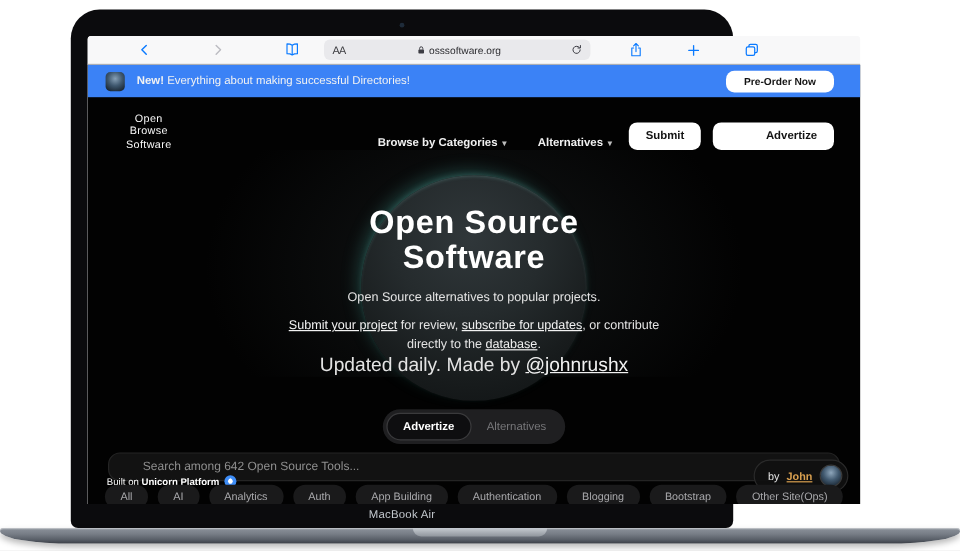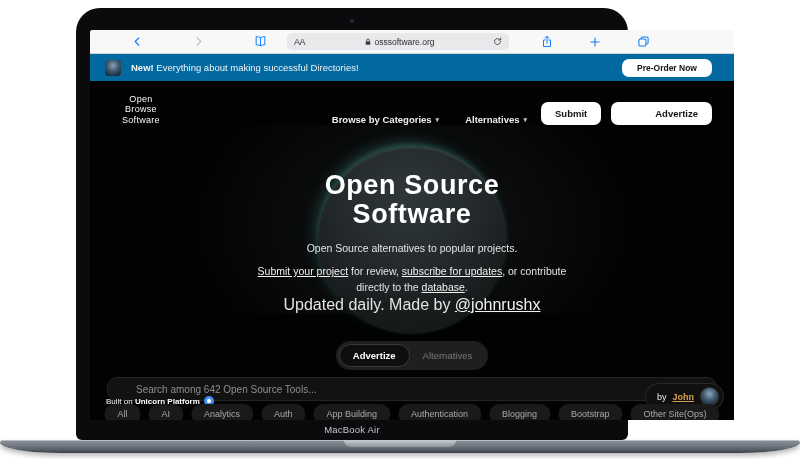--- a/index.html
+++ b/index.html
@@ -8,7 +8,7 @@
   .scene { position:relative; width:800px; height:459px; }
 
   
-  .bezel { position:absolute; left:76px; top:8px; width:552px; height:432px;
+  .bezel { position:absolute; left:59px; top:8px; width:552px; height:432px;
            background:#0b0b0d; border-radius:24px 24px 6px 6px; }
   .camera { position:absolute; left:50%; top:11px; width:4px; height:4px;
             border-radius:50%; background:#1e2b39; transform:translateX(-50%); }

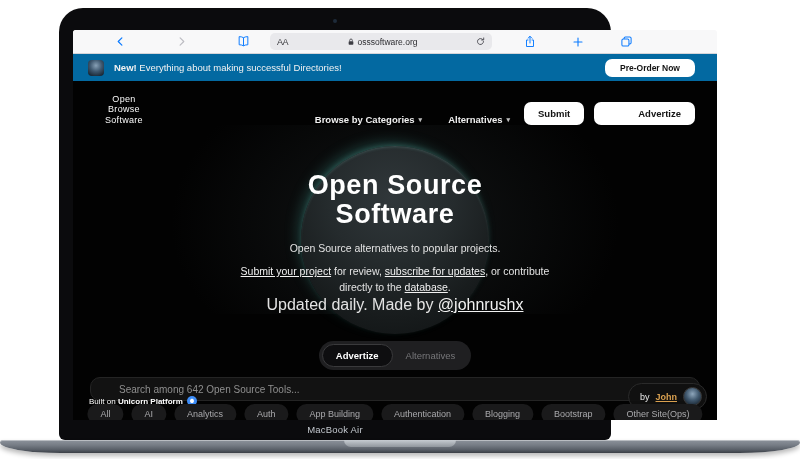--- a/index.html
+++ b/index.html
@@ -40,7 +40,7 @@
   .site { position:relative; width:644px; height:366px; background:#020202;
           overflow:hidden; color:#fff; }
   .banner { height:27px; display:flex; align-items:center; padding:0 22px 0 15px;
-            background:#0369a1; }
+            background:#3b82f6; }
   .avatar-sq { width:16px; height:16px; border-radius:4px; flex:none;
                background:radial-gradient(circle at 50% 35%,#87a0b6 0%,#3f586f 45%,#16222e 90%); }
   .banner-text { margin-left:10px; font-size:9.5px; color:#f2f2f2; }

